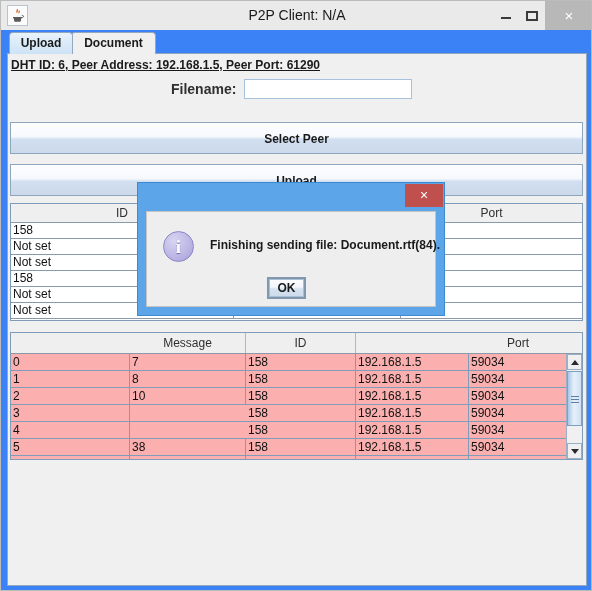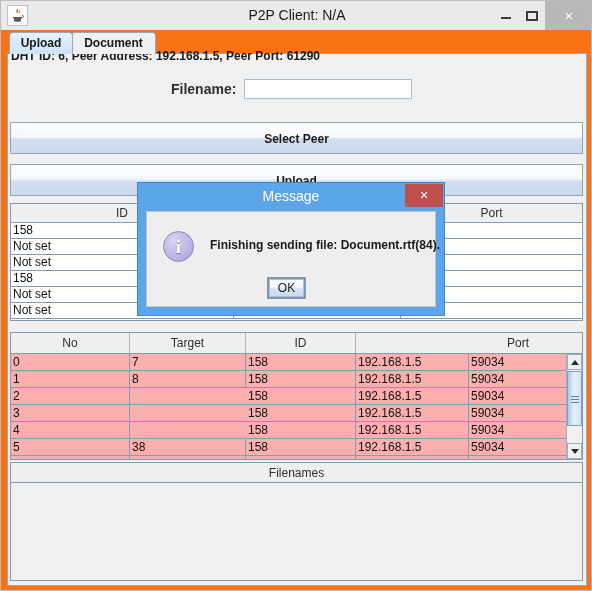--- a/index.html
+++ b/index.html
@@ -16,7 +16,7 @@
     width: 592px;
     height: 591px;
     overflow: hidden;
-    background: #f97316;
+    background: #3b82f6;
     border: 1px solid #bcbcbc;
     box-sizing: border-box;
   }

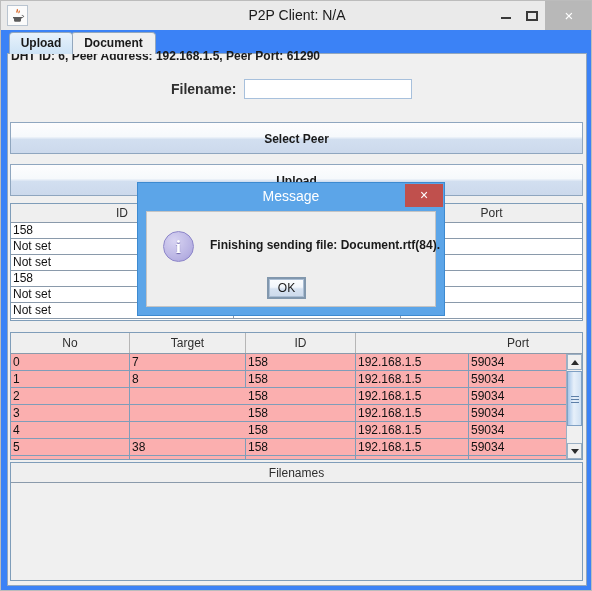--- a/index.html
+++ b/index.html
@@ -118,11 +118,12 @@
 
   .dht-label {
     position: absolute;
-    left: 10px; top: 48px;
+    left: 10px; top: 57px;
     font-size: 12px;
     font-weight: bold;
     color: #1a1a1a;
     white-space: nowrap;
+    text-decoration: underline;
   }
 
   .filename-label {

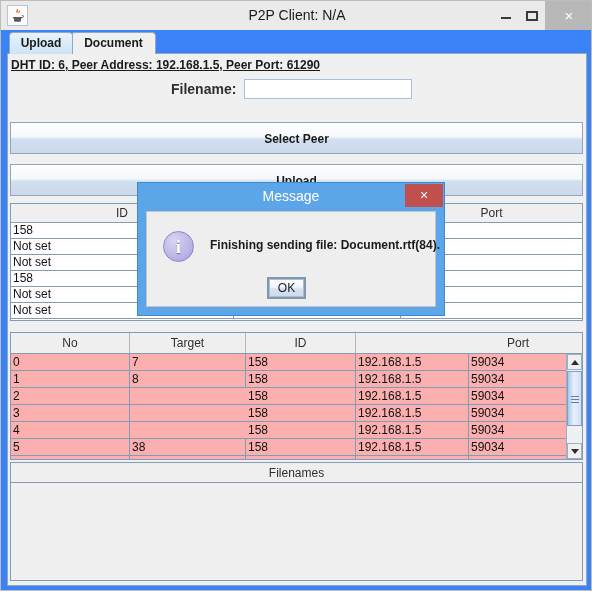--- a/index.html
+++ b/index.html
@@ -571,7 +571,6 @@
   </div>
 
   <div class="dialog">
-    <div class="dlg-title">Message</div>
     <div class="dlg-close">×</div>
     <div class="dlg-body">
       <div class="info-icon">

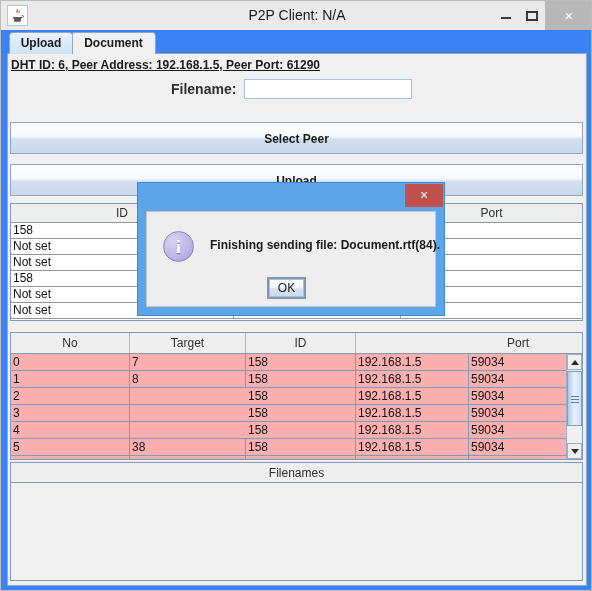--- a/index.html
+++ b/index.html
@@ -402,7 +402,7 @@
     line-height: 20px;
     text-align: center;
     font-size: 12px;
-    font-weight: normal;
+    font-weight: bold;
     color: #1a1a1a;
     background: linear-gradient(to bottom, #fcfdfe, #f2f6fb 45%, #d6e2f1 55%, #cddaeb);
     border: 2px solid #8197ad;

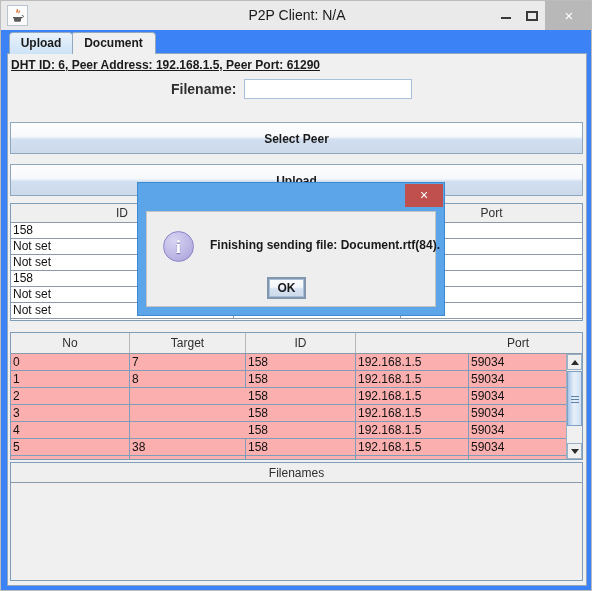--- a/index.html
+++ b/index.html
@@ -498,7 +498,6 @@
 
   <div class="table-b-wrap">
     <div class="tb-head">
-      <div class="hc" style="left:0;width:119px">No</div>
       <div class="hc" style="left:119px;width:116px">Target</div>
       <div class="hc" style="left:235px;width:110px">ID</div>
       <div class="hc" style="left:458px;width:98px;border-right:none">Port</div>

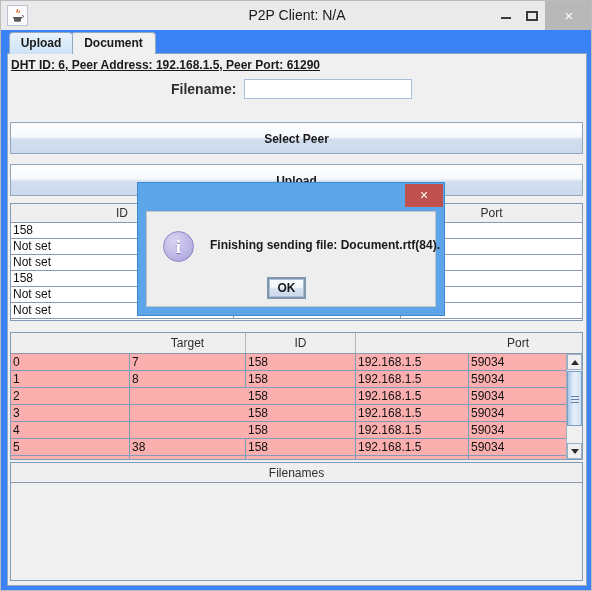--- a/index.html
+++ b/index.html
@@ -498,7 +498,7 @@
 
   <div class="table-b-wrap">
     <div class="tb-head">
-      <div class="hc" style="left:119px;width:116px">Target</div>
+      <div class="hc" style="left:119px;width:116px">Message</div>
       <div class="hc" style="left:235px;width:110px">ID</div>
       <div class="hc" style="left:458px;width:98px;border-right:none">Port</div>
     </div>

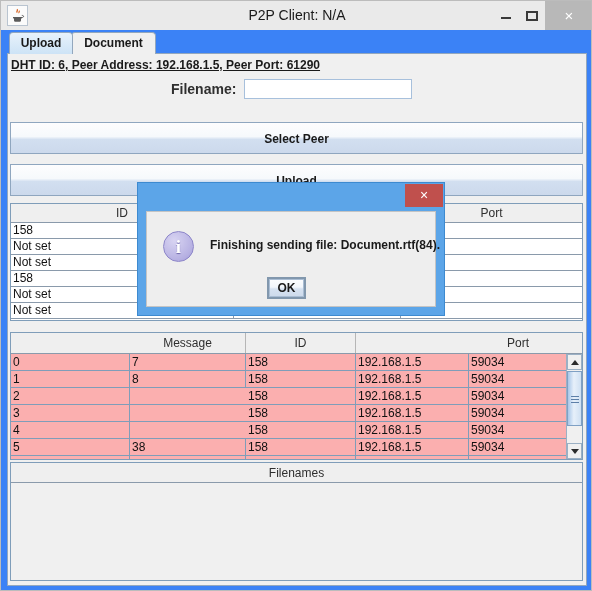--- a/index.html
+++ b/index.html
@@ -519,6 +519,7 @@
         </div>
         <div class="tb-row" style="background: rgb(251, 175, 175);">
           <div class="tc" style="left: 0px; width: 119px;">2</div>
+          <div class="tc" style="left: 119px; width: 116px;">10</div>
           <div class="tc" style="left: 235px; width: 110px;">158</div>
           <div class="tc" style="left: 345px; width: 113px;">192.168.1.5</div>
           <div class="tc" style="left: 458px; width: 98px; border-right: none;">59034</div>

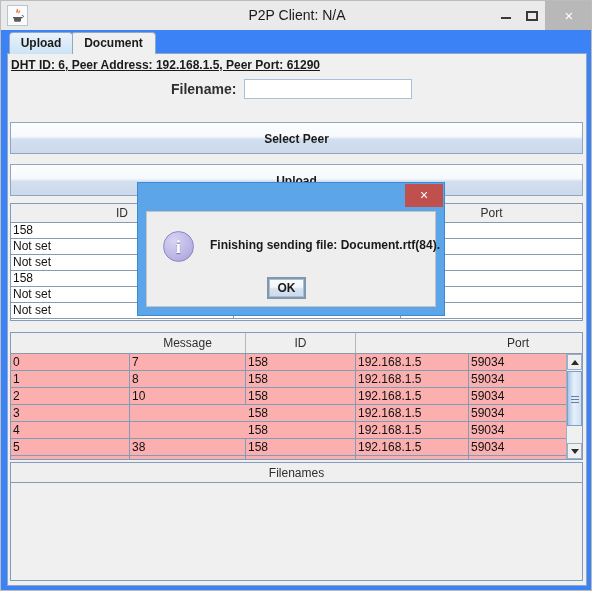--- a/index.html
+++ b/index.html
@@ -565,10 +565,6 @@
     </div>
   </div>
 
-  <div class="fn-wrap">
-    <div class="fn-head">Filenames</div>
-    <div class="fn-body" id="filenames-body"></div>
-  </div>
 
   <div class="dialog">
     <div class="dlg-close">×</div>

